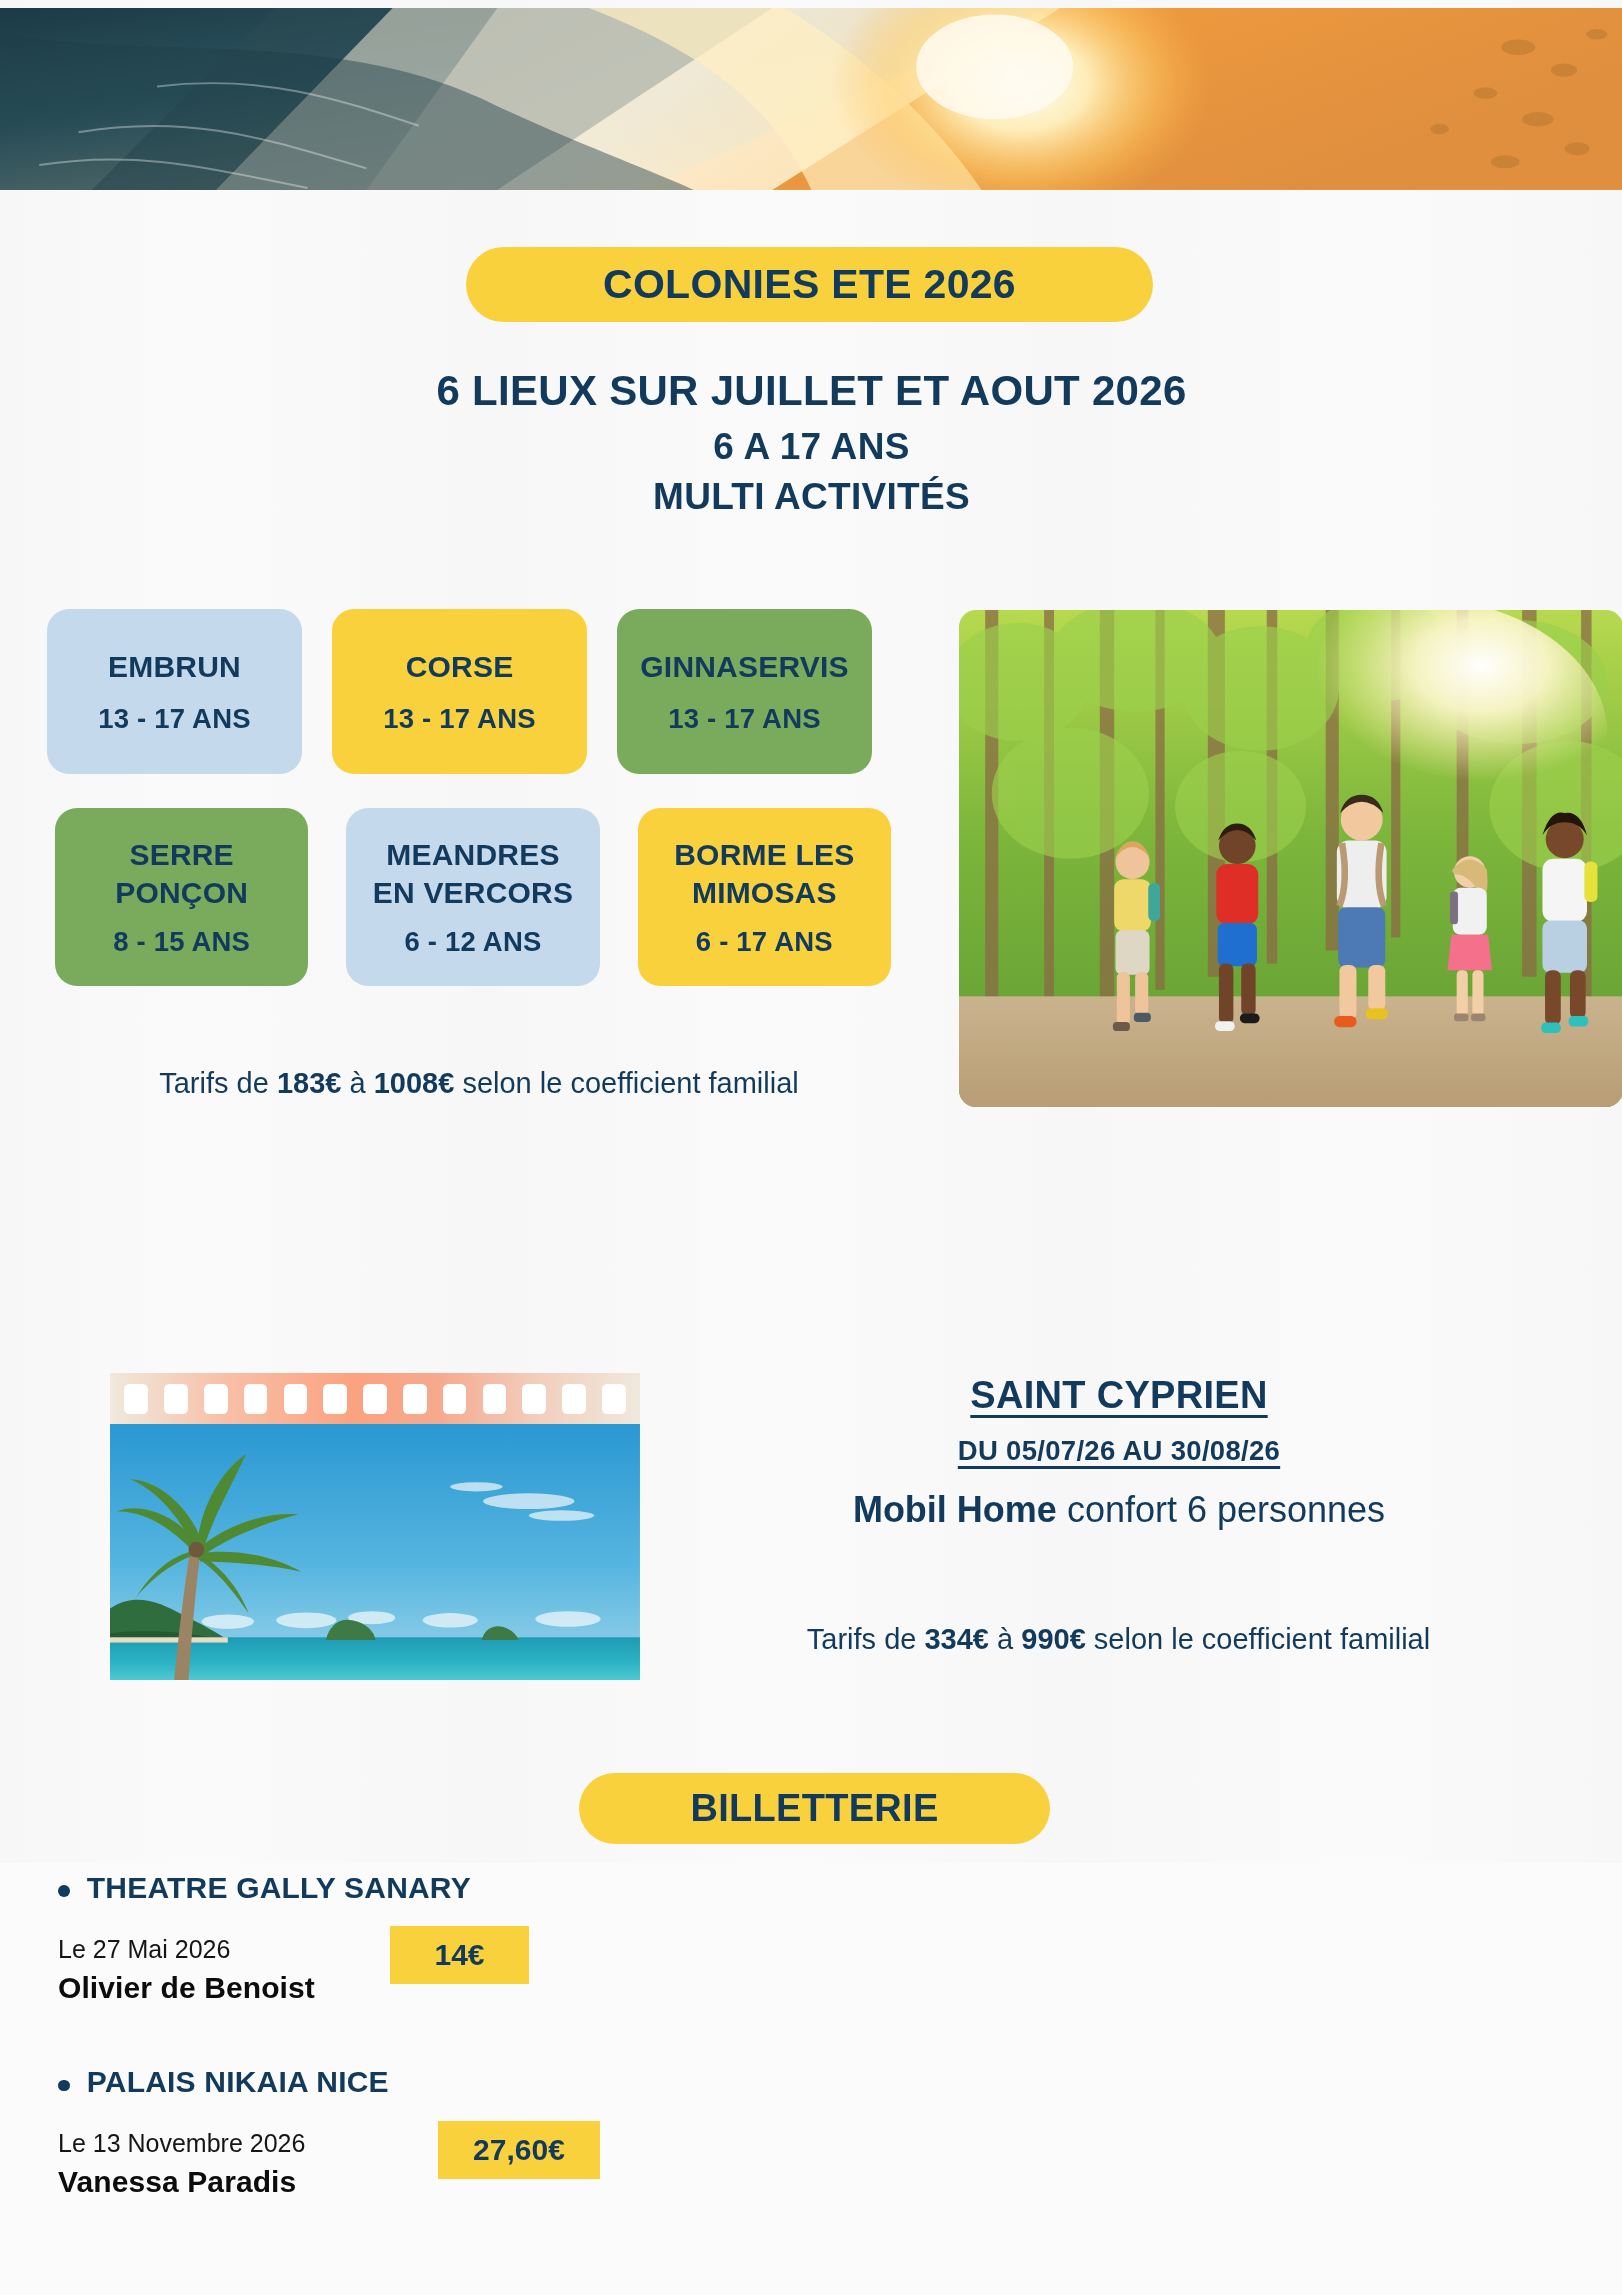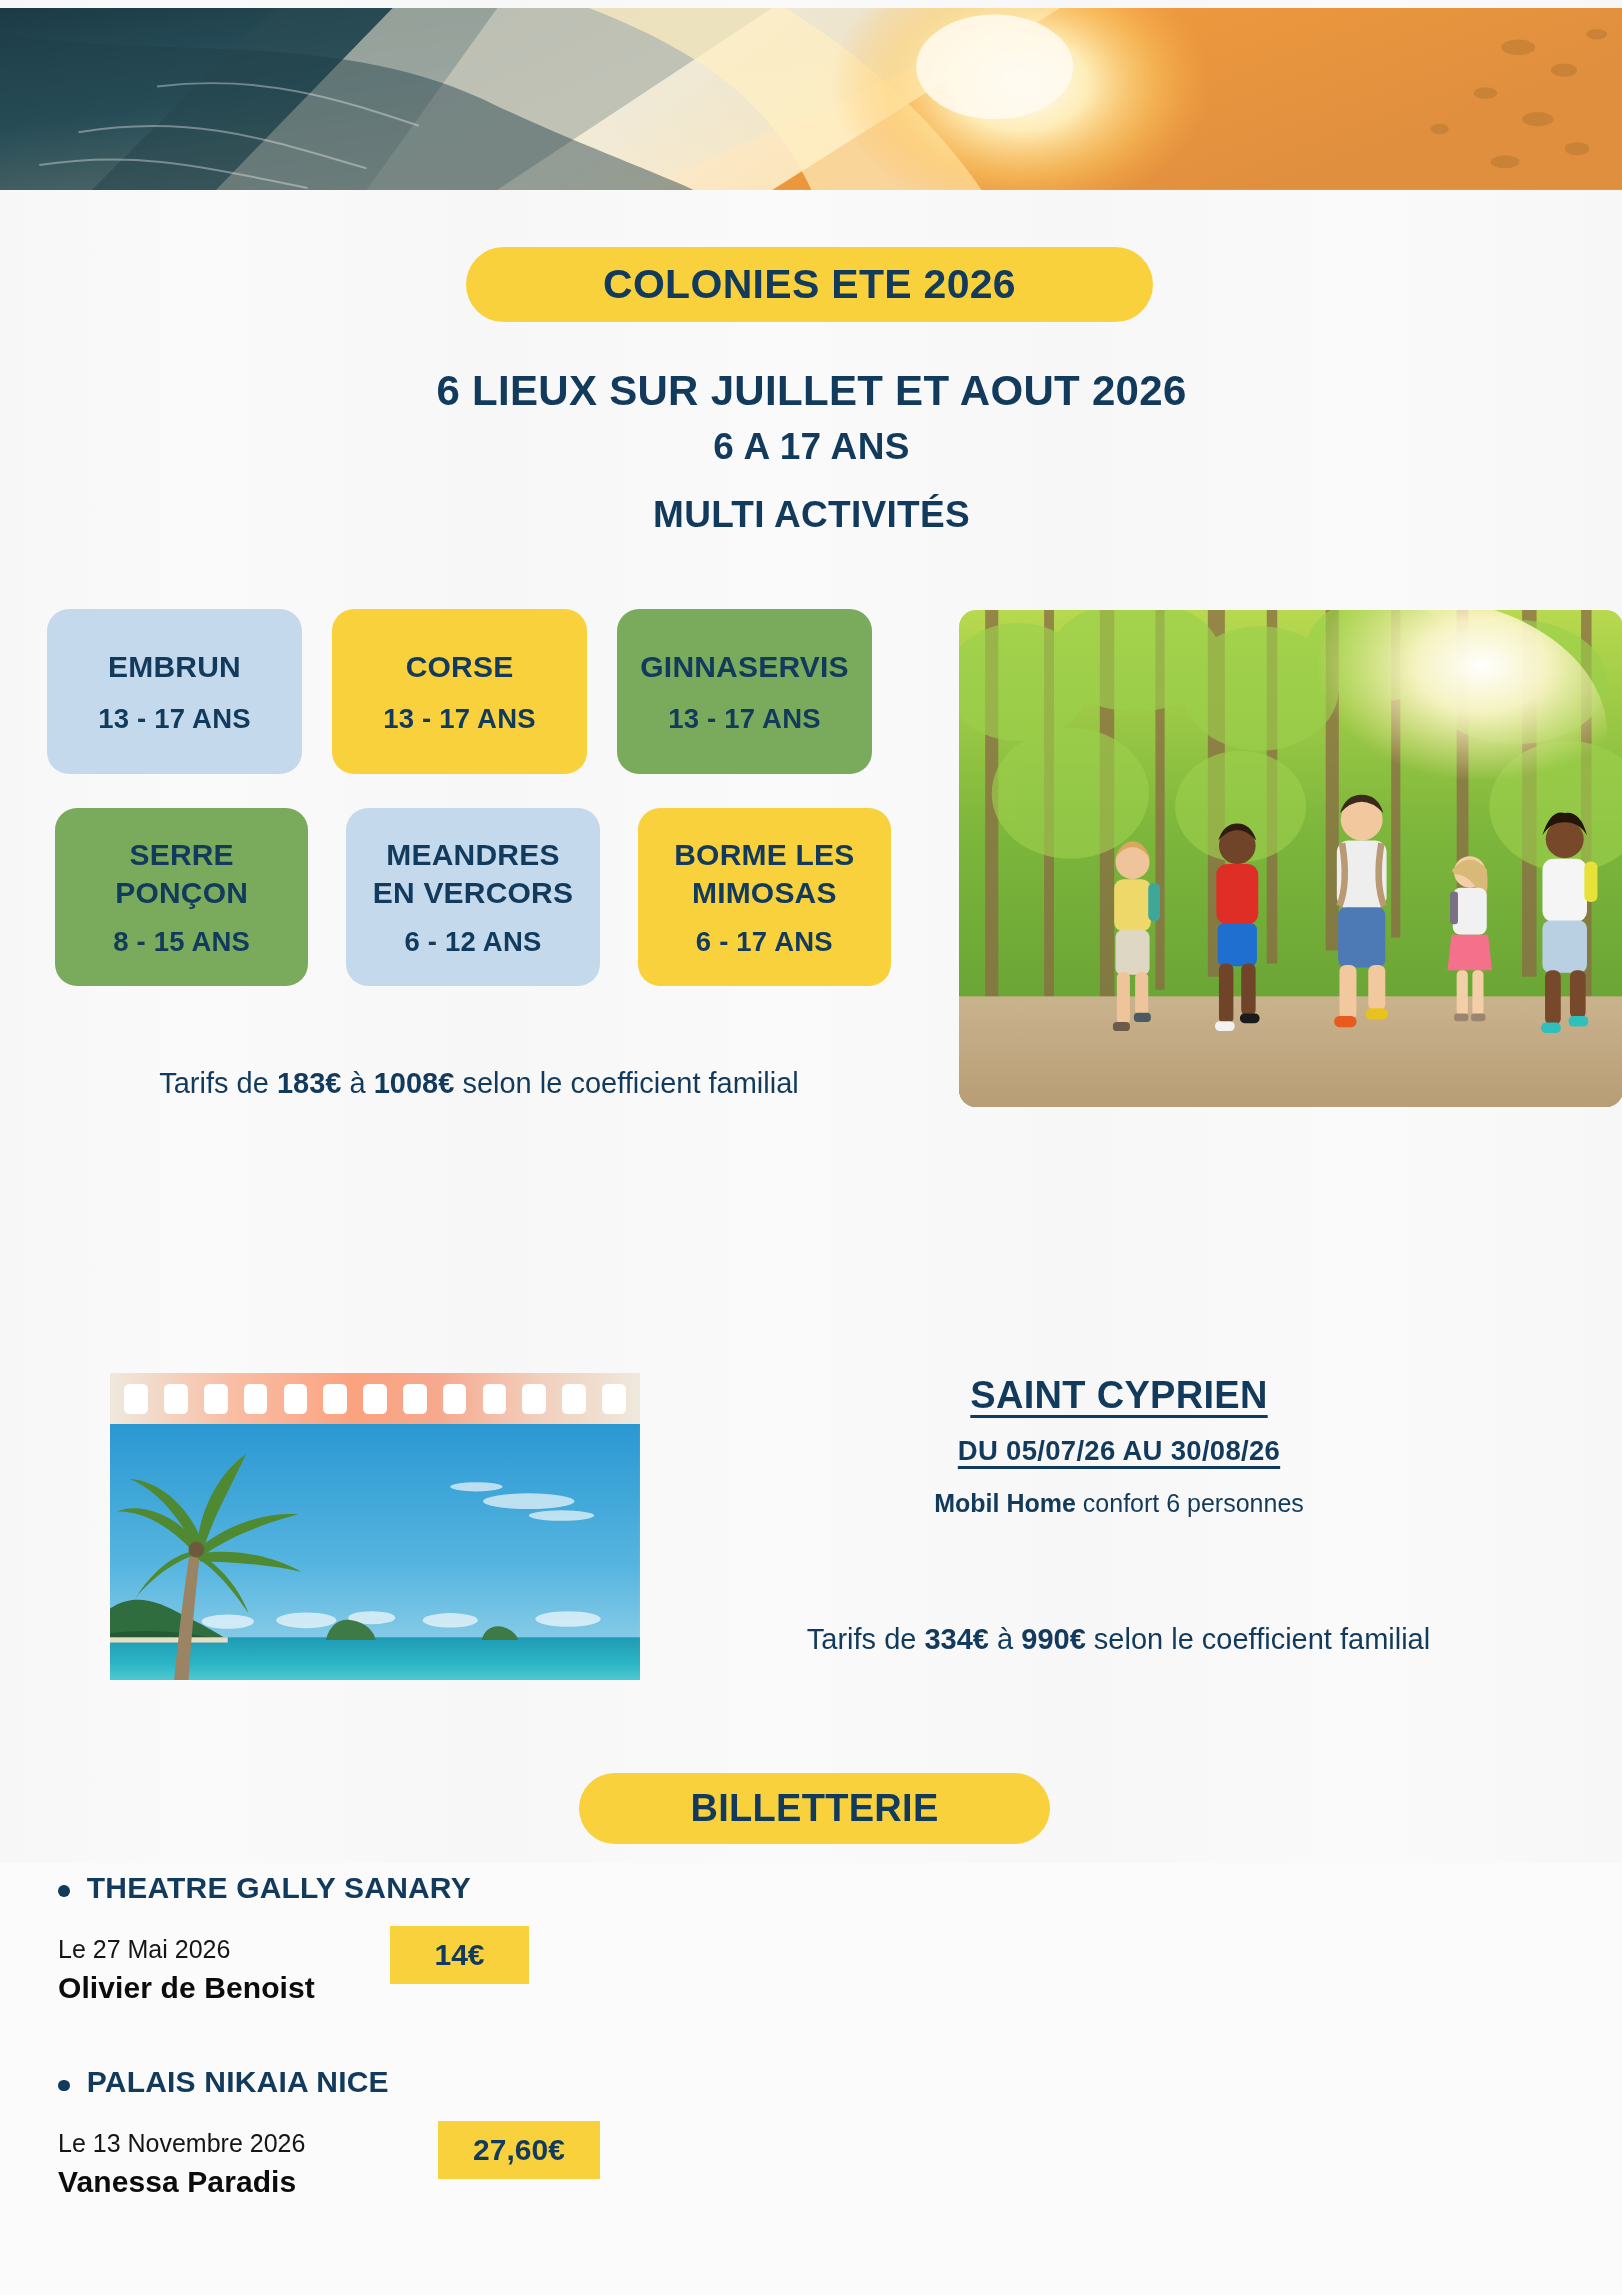--- a/index.html
+++ b/index.html
@@ -62,7 +62,7 @@
   }
   .subtitles .l1 { font-size: 42px; font-weight: 700; letter-spacing: 0.3px; line-height: 1.18; }
   .subtitles .l2 { font-size: 37px; font-weight: 700; letter-spacing: 0.3px; line-height: 1.3; margin-top: 7.9px; }
-  .subtitles .l3 { font-size: 37px; font-weight: 700; letter-spacing: 0.3px; line-height: 1.3; margin-top: 19px; }
+  .subtitles .l3 { font-size: 37px; font-weight: 700; letter-spacing: 0.3px; line-height: 1.3; margin-top: 1px; }
 
   
   .cards {

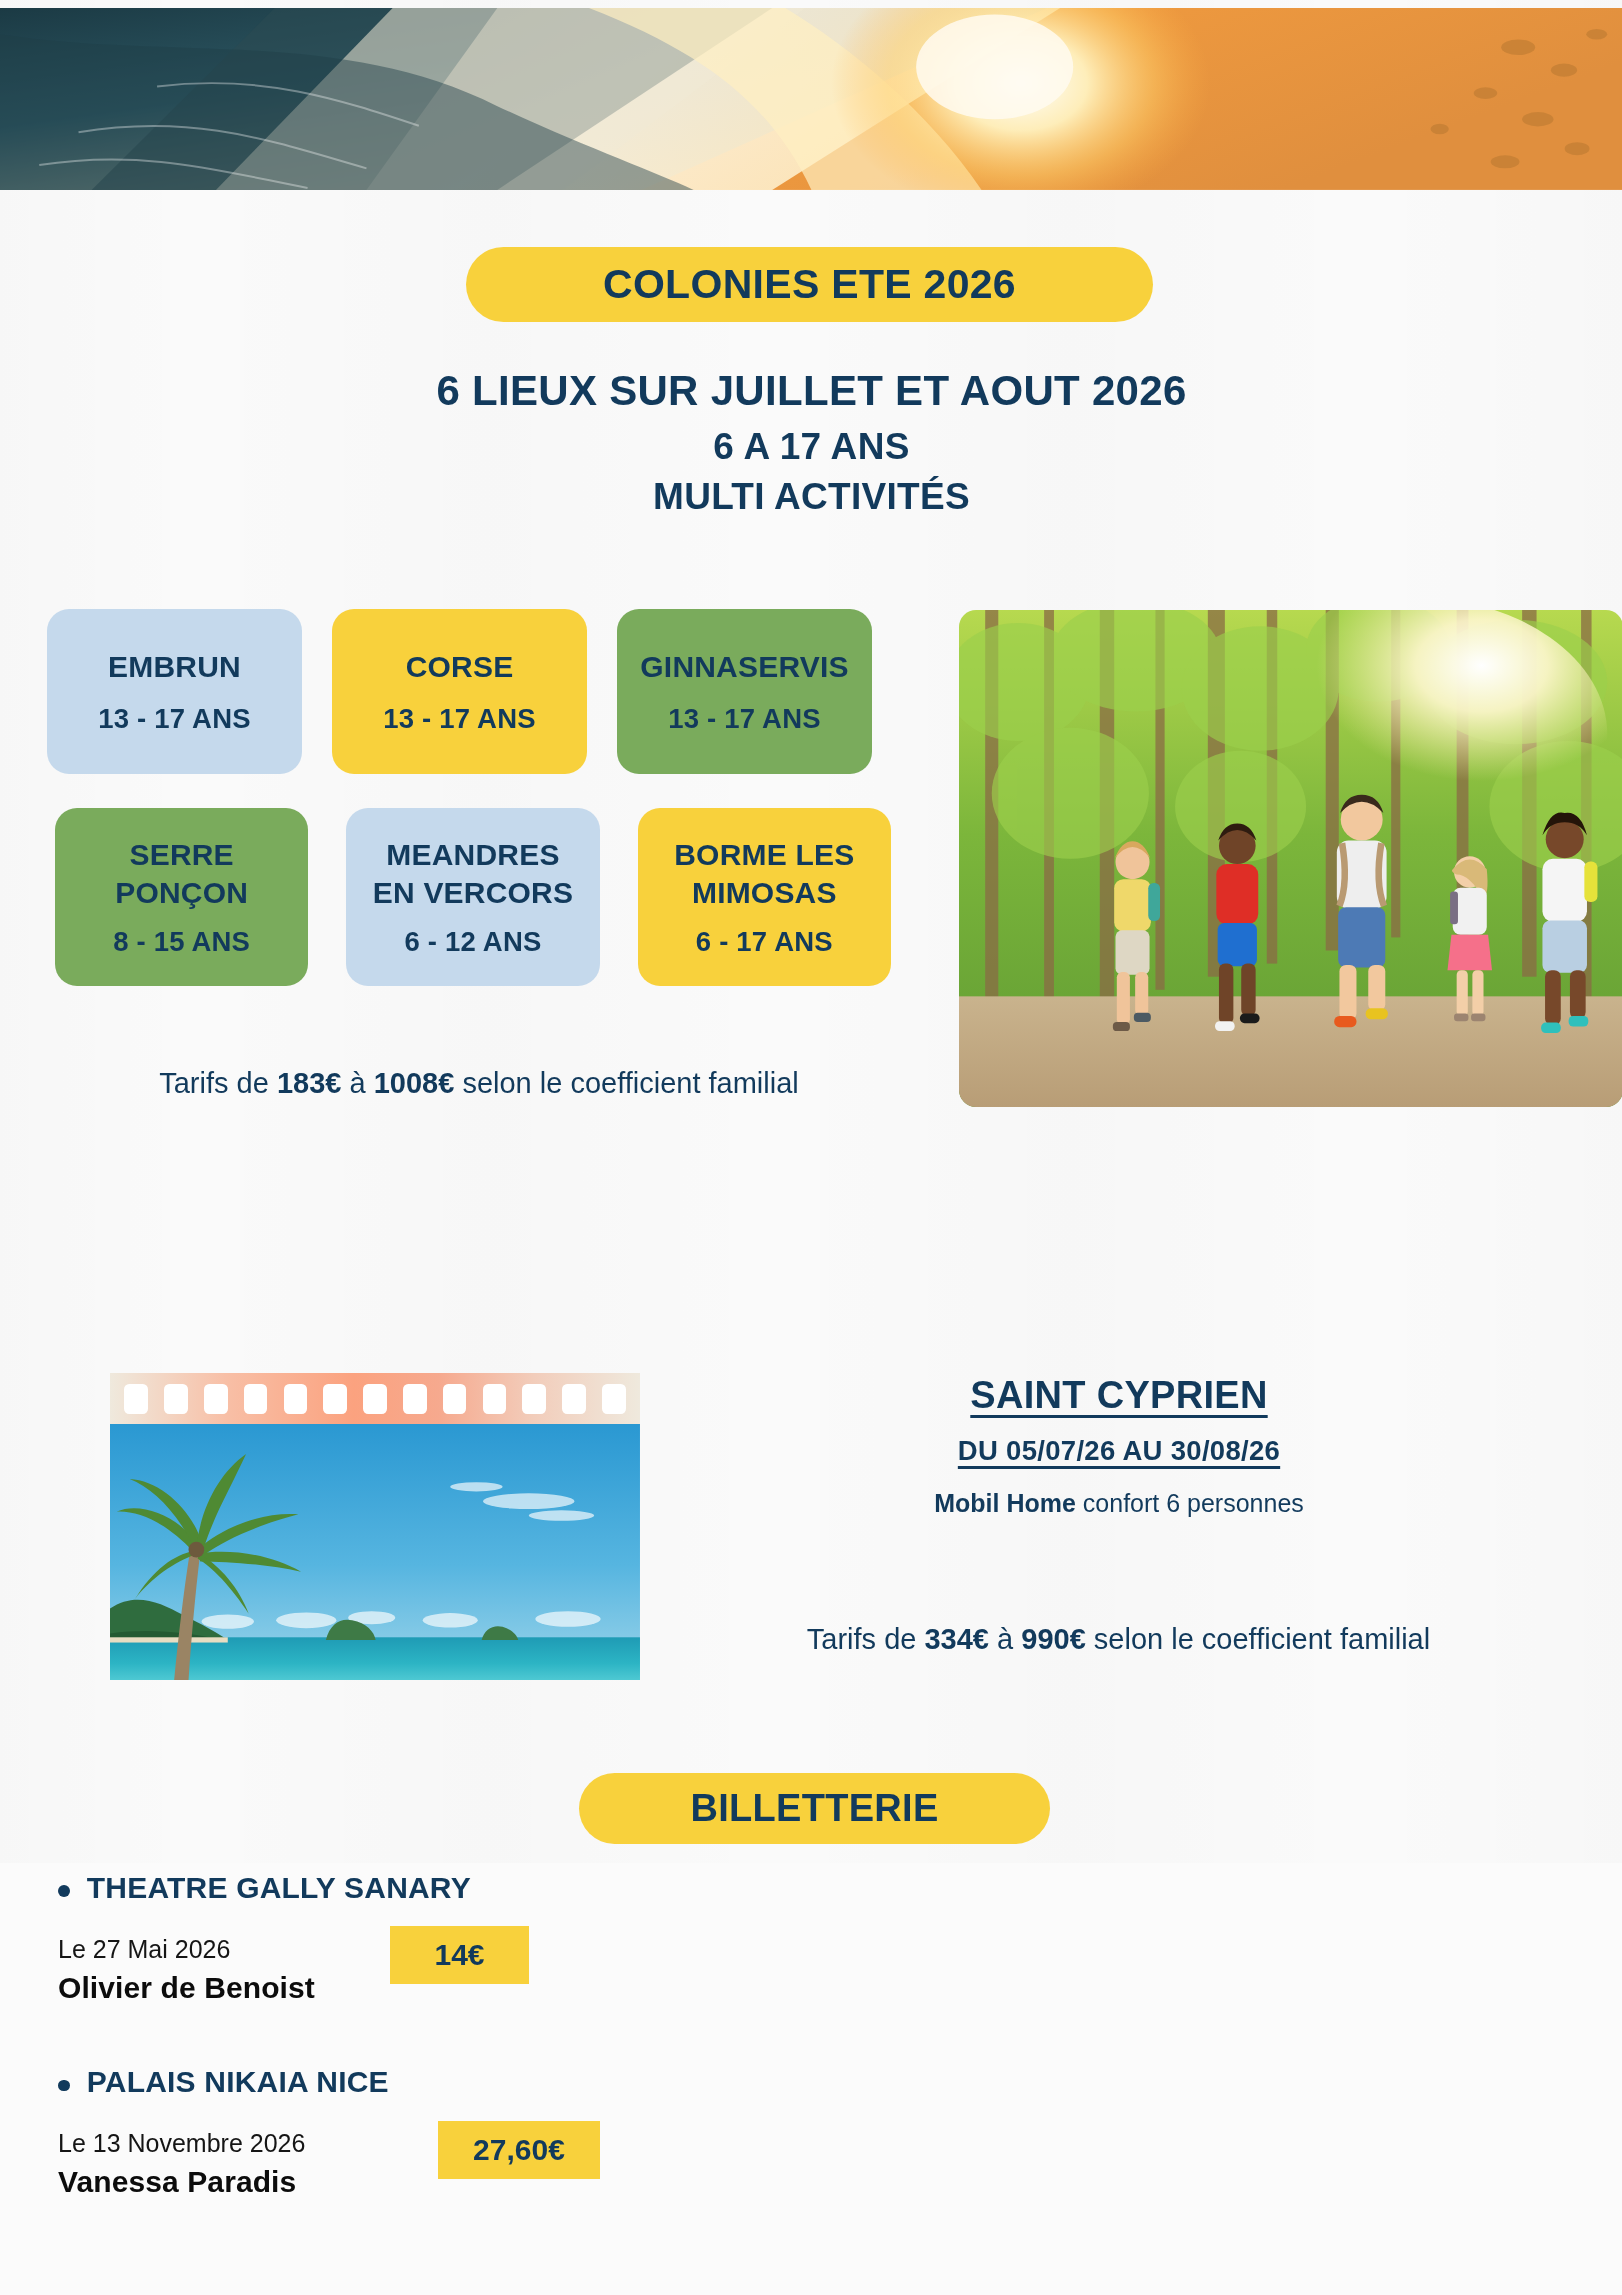--- a/index.html
+++ b/index.html
@@ -163,7 +163,7 @@
   }
   .loc-desc {
     margin-top: 22px;
-    font-size: 25px; font-weight: 400;
+    font-size: 36px; font-weight: 400;
   }
   .loc-desc b { font-weight: 700; }
   #tarifs-location {

